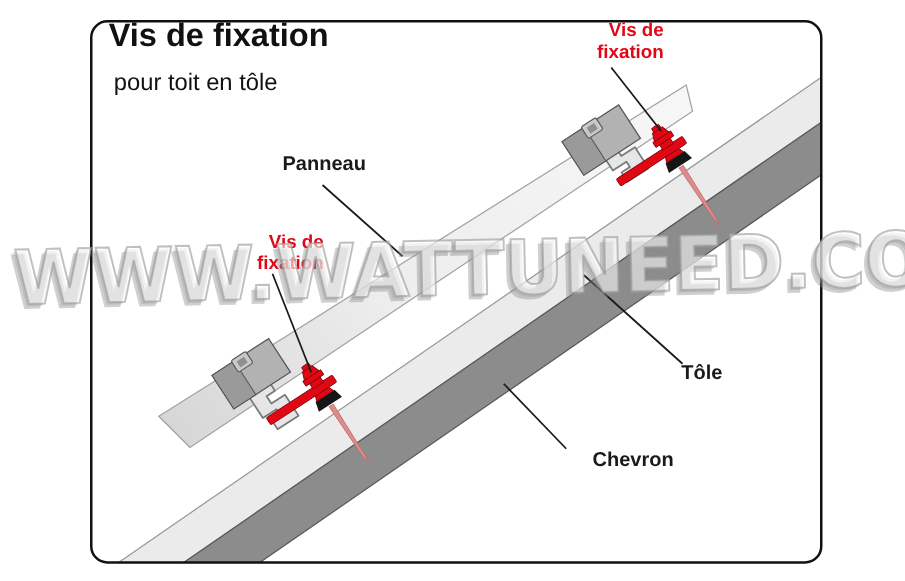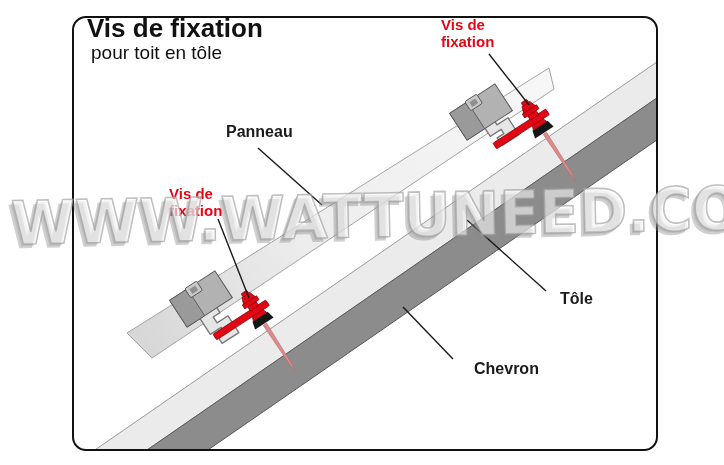--- a/index.html
+++ b/index.html
@@ -22,7 +22,7 @@
     font-weight:400;color:#111111;white-space:nowrap;
   }
   .label-red{
-    position:absolute;width:90px;text-align:left;
+    position:absolute;width:90px;text-align:right;
     color:#e30613;font-weight:700;font-size:15px;line-height:17px;
   }
   .vis-top{left:441px;top:16px;}

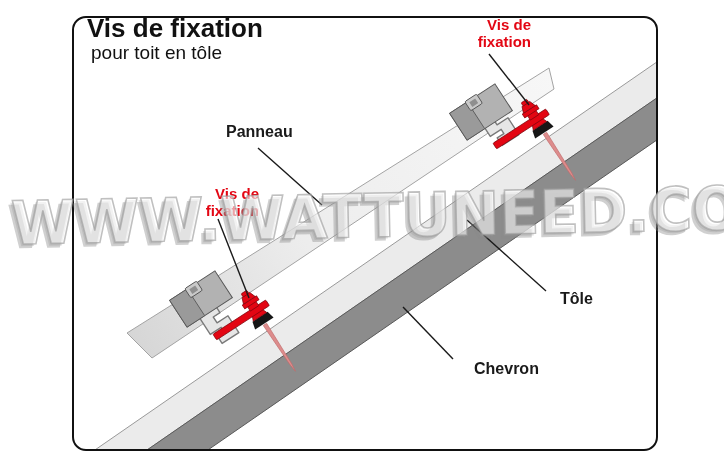--- a/index.html
+++ b/index.html
@@ -18,7 +18,7 @@
     font-weight:600;color:#111111;letter-spacing:0;white-space:nowrap;
   }
   .title-sub{
-    position:absolute;left:91px;top:42px;font-size:19px;line-height:22px;
+    position:absolute;left:91px;top:56px;font-size:19px;line-height:22px;
     font-weight:400;color:#111111;white-space:nowrap;
   }
   .label-red{

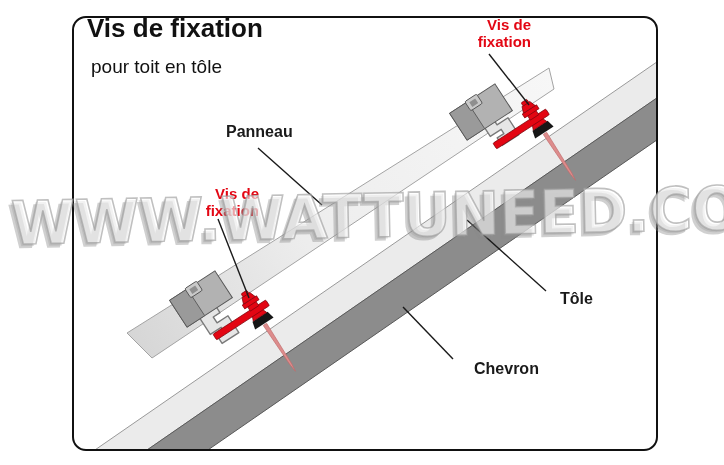--- a/index.html
+++ b/index.html
@@ -28,7 +28,7 @@
   .vis-top{left:441px;top:16px;}
   .vis-left{left:169px;top:185px;}
   .lbl-panneau{left:226px;top:123px;}
-  .lbl-tole{left:560px;top:290px;}
+  .lbl-tole{left:545px;top:290px;}
   .lbl-chevron{left:474px;top:360px;}
   .watermark{
     position:absolute;left:0;top:184px;width:724px;height:64px;

